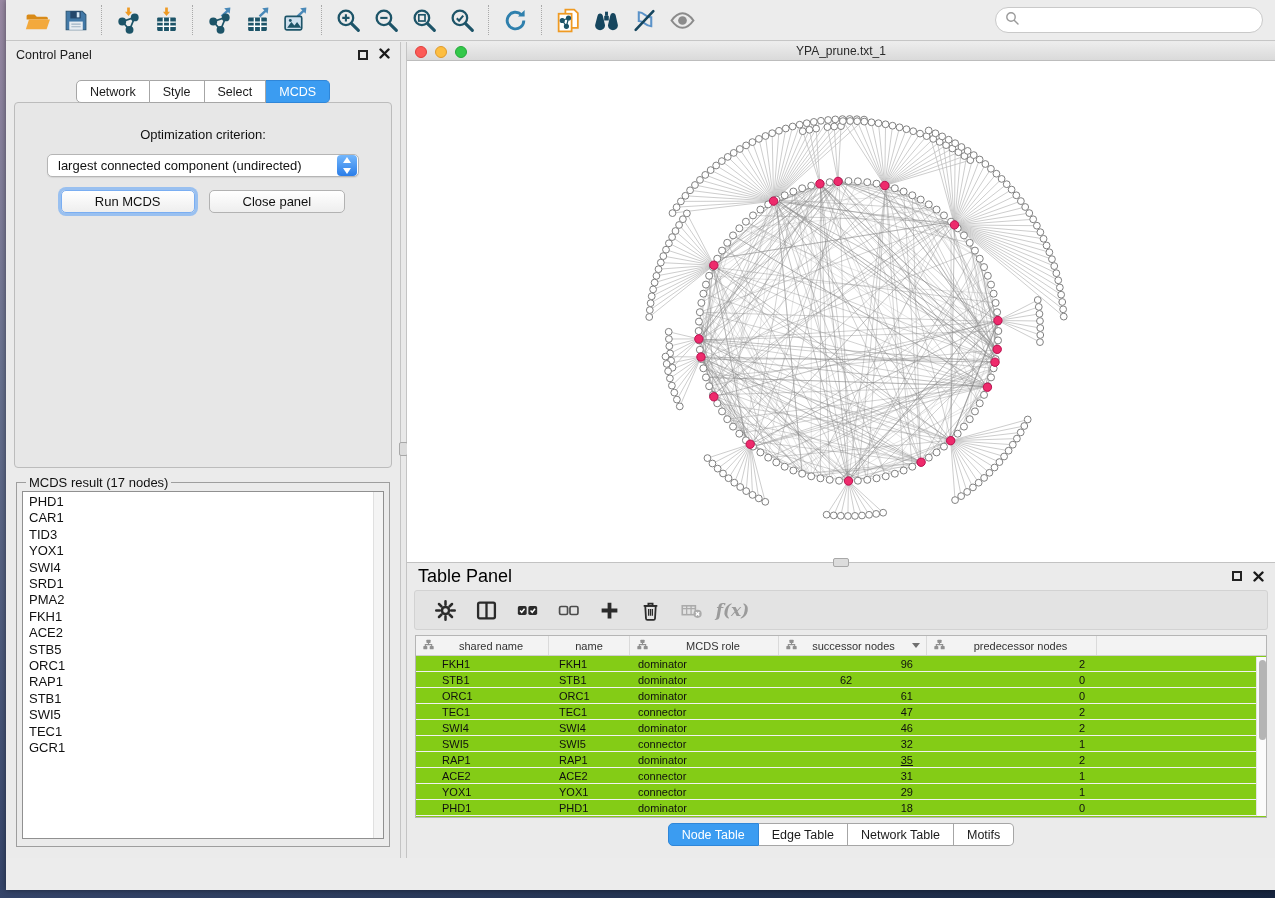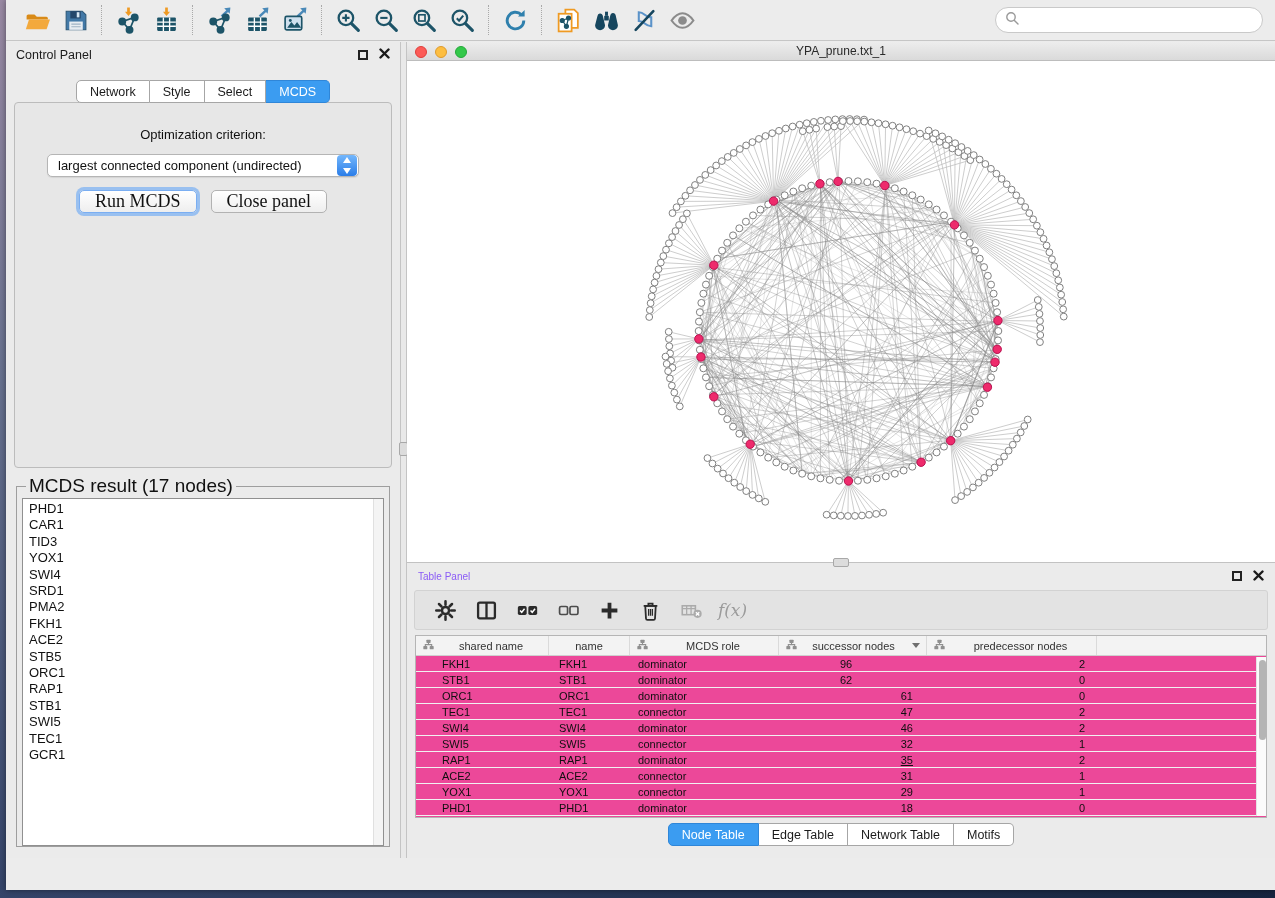--- a/index.html
+++ b/index.html
@@ -32,7 +32,7 @@
   .dropdown { margin:12px auto 0; width:312px; height:23px; background:#fff; border:1px solid #b5b5b5; border-radius:5px; display:flex; align-items:center; font-size:13px; color:#111; padding-left:10px; box-shadow:0 1px 1px rgba(0,0,0,.08); }
   .dd-stepper { margin-left:auto; width:20px; height:21px; border-radius:4px; background:linear-gradient(#74b7fc,#2a7de8); display:flex; flex-direction:column; align-items:center; justify-content:center; gap:1px; margin-right:1px; }
   .btn-row { display:flex; justify-content:center; gap:14px; margin-top:13px; }
-  .mac-btn { height:23px; padding:0 15px; background:linear-gradient(#ffffff,#eeeeee); border:1px solid #b2b2b2; border-radius:5px; font-size:18px; color:#111; font-family:Liberation Serif, serif; }
+  .mac-btn { height:23px; padding:0 33px; background:linear-gradient(#ffffff,#eeeeee); border:1px solid #b2b2b2; border-radius:5px; font-size:13px; color:#111; font-family:Liberation Sans, sans-serif; }
   .default-focus { box-shadow:0 0 0 3px rgba(110,170,245,.65); border-color:#7aaef2; }
   fieldset.result { margin:7px 10px 0; border:1px solid #9e9e9e; height:372px; background:#ebebeb; padding:1px 5px 5px; }
   fieldset.result legend { font-size:19px; color:#111; padding:0 3px; margin-left:4px; }

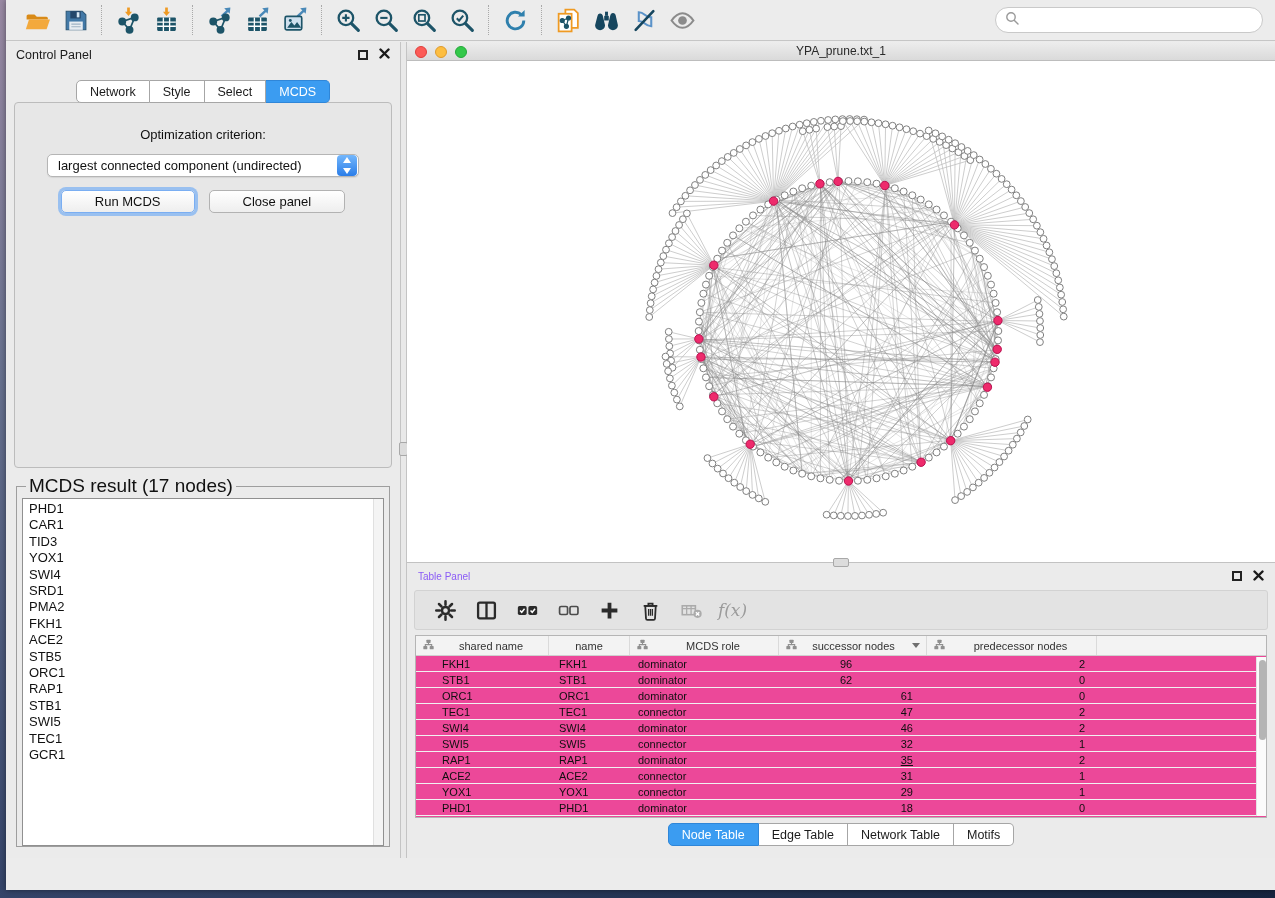--- a/index.html
+++ b/index.html
@@ -35,7 +35,7 @@
   .mac-btn { height:23px; padding:0 33px; background:linear-gradient(#ffffff,#eeeeee); border:1px solid #b2b2b2; border-radius:5px; font-size:13px; color:#111; font-family:Liberation Sans, sans-serif; }
   .default-focus { box-shadow:0 0 0 3px rgba(110,170,245,.65); border-color:#7aaef2; }
   fieldset.result { margin:7px 10px 0; border:1px solid #9e9e9e; height:372px; background:#ebebeb; padding:1px 5px 5px; }
-  fieldset.result legend { font-size:19px; color:#111; padding:0 3px; margin-left:4px; }
+  fieldset.result legend { font-size:13px; color:#111; padding:0 3px; margin-left:4px; }
   .result-list { background:#fff; border:1px solid #909090; height:348px; position:relative; overflow:hidden; padding:2px 0 0 6px; }
   .result-list .item { font-size:13px; line-height:16.4px; color:#111; }
   .rl-scroll { position:absolute; right:0; top:0; bottom:0; width:10px; background:#f4f4f4; border-left:1px solid #e0e0e0; }

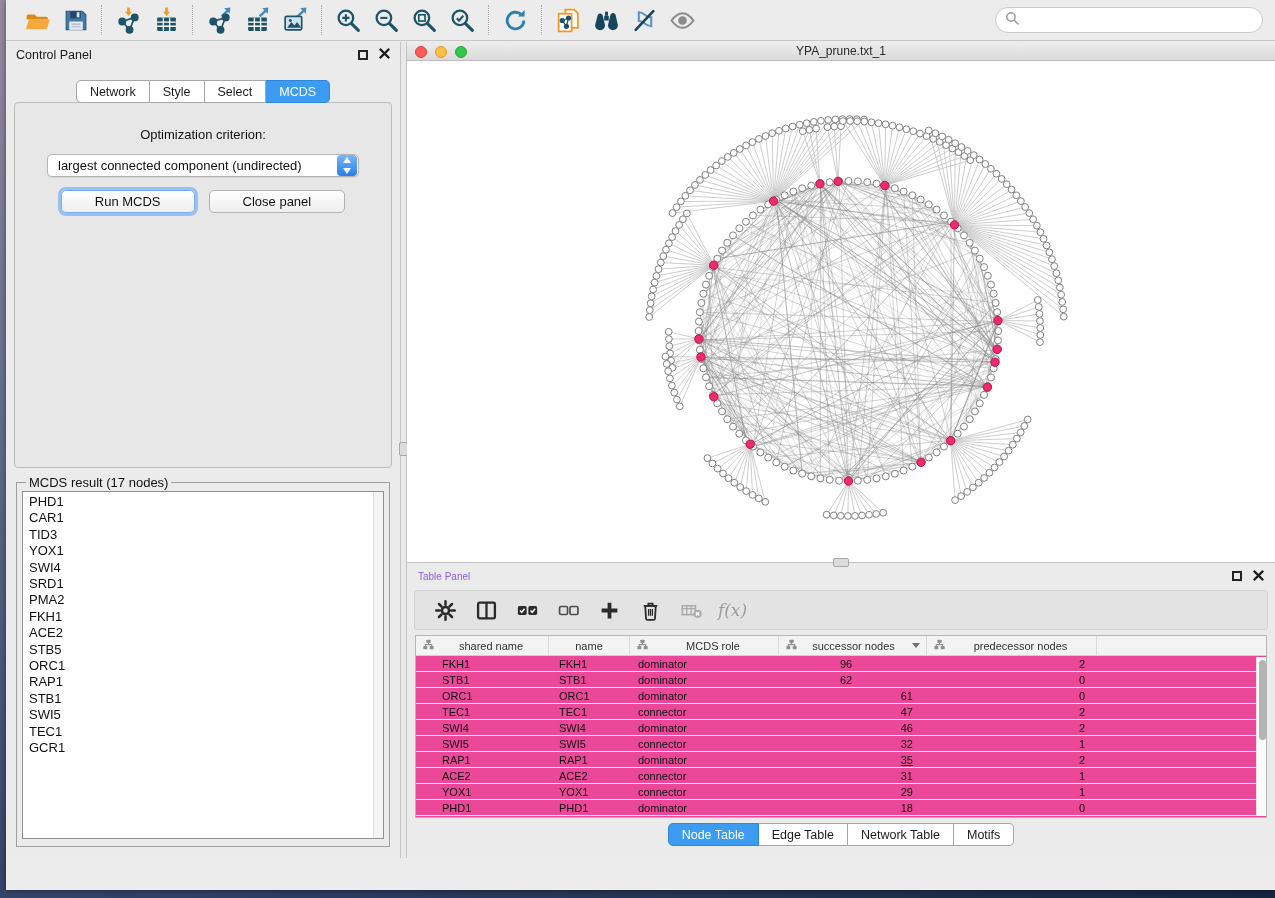--- a/index.html
+++ b/index.html
@@ -56,7 +56,7 @@
 
   
   .table-panel { position:absolute; top:521px; left:0; right:0; bottom:0; background:#ebebeb; }
-  .tp-header { height:26px; display:flex; align-items:center; padding:0 11px; font-size:10px; color:#8b5cf6; }
+  .tp-header { height:26px; display:flex; align-items:center; padding:0 11px; font-size:18px; color:#000000; }
   .tp-toolbar { margin:1px 7px 0; height:40px; background:#e3e3e3; border:1px solid #d2d2d2; border-radius:3px; display:flex; align-items:center; padding:0 10px; }
   .tt-btn { width:41px; height:34px; display:flex; align-items:center; justify-content:center; }
   .fx { font-family:"DejaVu Serif", serif; font-style:italic; font-size:17px; color:#9b9b9b; }

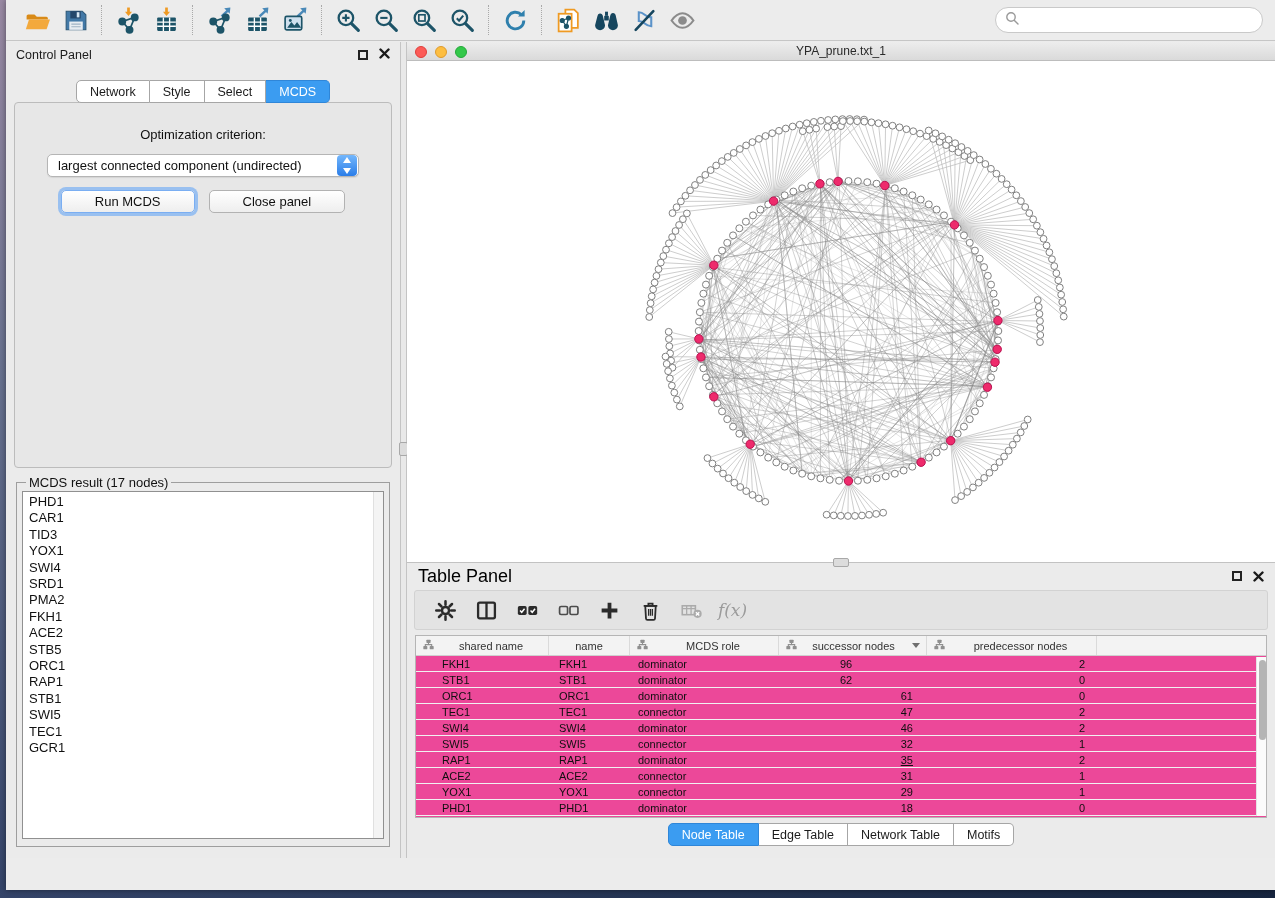--- a/index.html
+++ b/index.html
@@ -59,7 +59,7 @@
   .tp-header { height:26px; display:flex; align-items:center; padding:0 11px; font-size:18px; color:#000000; }
   .tp-toolbar { margin:1px 7px 0; height:40px; background:#e3e3e3; border:1px solid #d2d2d2; border-radius:3px; display:flex; align-items:center; padding:0 10px; }
   .tt-btn { width:41px; height:34px; display:flex; align-items:center; justify-content:center; }
-  .fx { font-family:"DejaVu Serif", serif; font-style:italic; font-size:17px; color:#9b9b9b; }
+  .fx { font-family:"DejaVu Serif", serif; font-style:italic; font-size:17px; color:#9b9b9b;font-weight:bold; }
   .table-wrap { margin:5px 8px 0; background:#ec4899; border:1px solid #b5b5b5; height:183px; position:relative; overflow:hidden; }
   .thead { display:flex; height:20px; background:#f3f3f3; border-bottom:1px solid #cfcfcf; }
   .th { display:flex; align-items:center; font-size:11px; color:#333; border-right:1px solid #dadada; position:relative; }

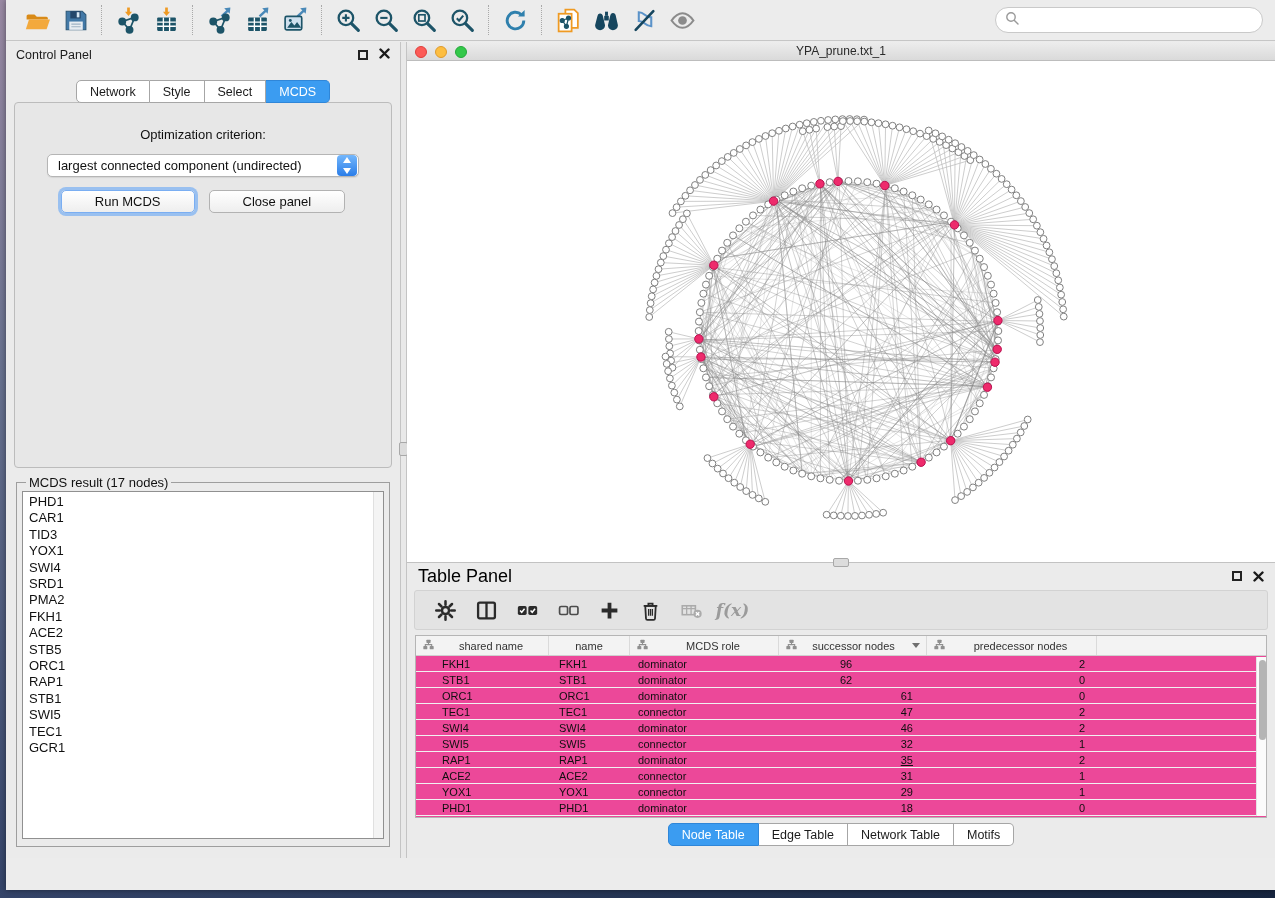--- a/index.html
+++ b/index.html
@@ -60,7 +60,7 @@
   .tp-toolbar { margin:1px 7px 0; height:40px; background:#e3e3e3; border:1px solid #d2d2d2; border-radius:3px; display:flex; align-items:center; padding:0 10px; }
   .tt-btn { width:41px; height:34px; display:flex; align-items:center; justify-content:center; }
   .fx { font-family:"DejaVu Serif", serif; font-style:italic; font-size:17px; color:#9b9b9b;font-weight:bold; }
-  .table-wrap { margin:5px 8px 0; background:#ec4899; border:1px solid #b5b5b5; height:183px; position:relative; overflow:hidden; }
+  .table-wrap { margin:5px 8px 0; background:#84cc16; border:1px solid #b5b5b5; height:183px; position:relative; overflow:hidden; }
   .thead { display:flex; height:20px; background:#f3f3f3; border-bottom:1px solid #cfcfcf; }
   .th { display:flex; align-items:center; font-size:11px; color:#333; border-right:1px solid #dadada; position:relative; }
   .th .lbl { flex:1; text-align:center; }

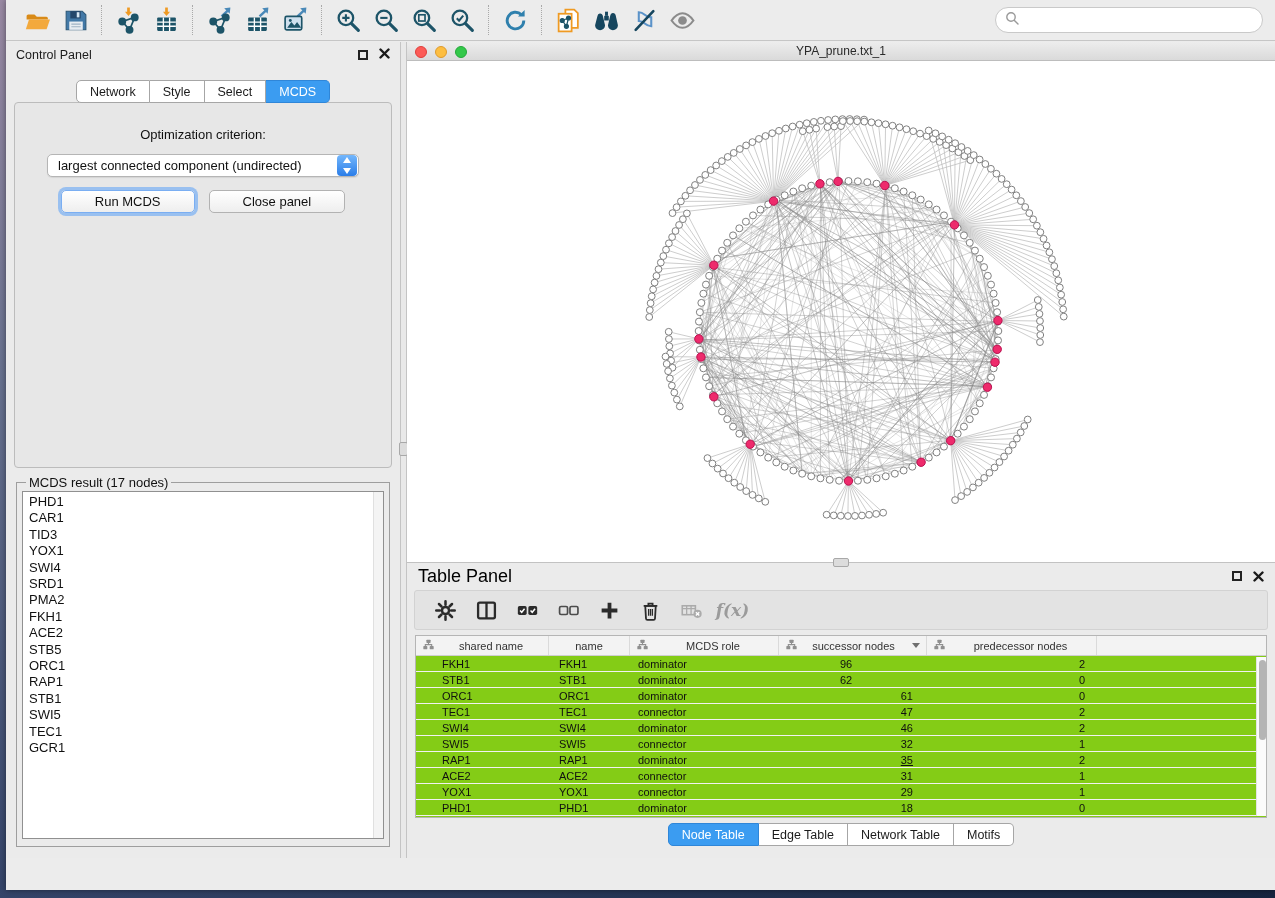--- a/index.html
+++ b/index.html
@@ -1220,7 +1220,7 @@
                   <div class="td" style="width: 133px; text-align: left; padding-left: 26px;">FKH1</div>
                   <div class="td" style="width: 81px; text-align: left; padding-left: 10px;">FKH1</div>
                   <div class="td" style="width: 149px; text-align: left; padding-left: 8px;">dominator</div>
-                  <div class="td" style="width: 148px; text-align: center; padding-right: 14px;">96</div>
+                  <div class="td" style="width: 148px; text-align: right; padding-right: 14px;">96</div>
                   <div class="td" style="width: 170px; text-align: right; padding-right: 12px;">2</div>
                 </div>
                 <div class="tr">

